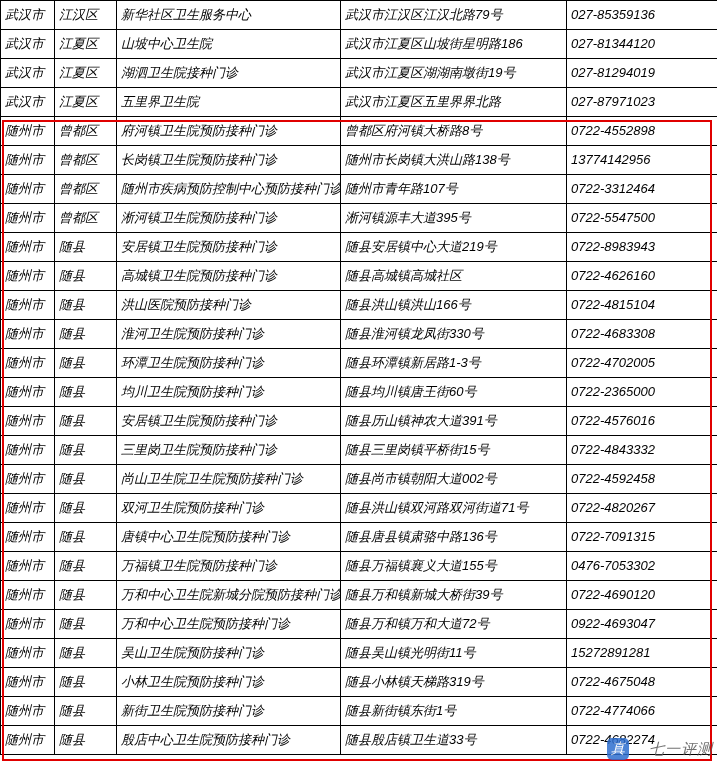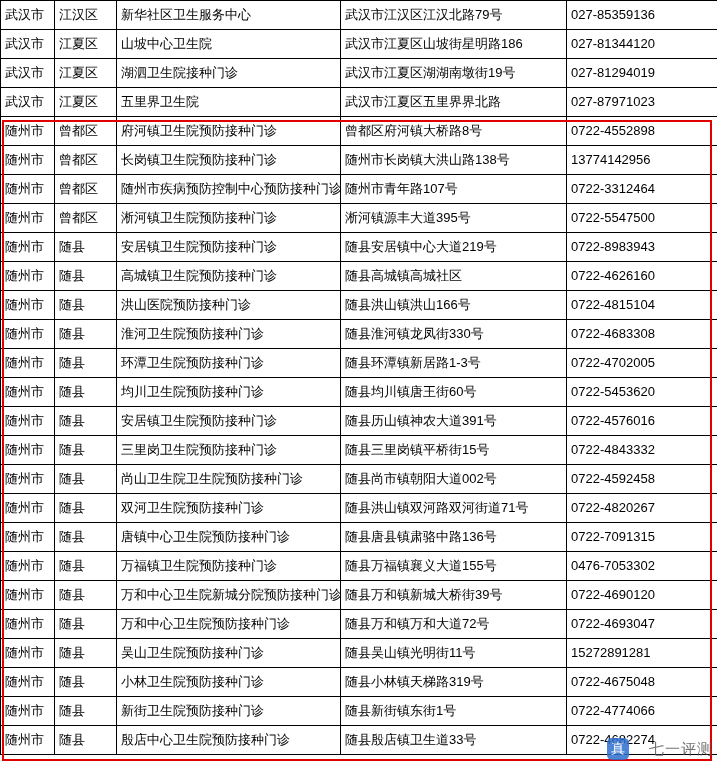--- a/index.html
+++ b/index.html
@@ -19,6 +19,7 @@
     width: 717px;
     height: 764px;
     box-sizing: border-box;
+    font-style: italic;
   }
   table.vaccine-table {
     border-collapse: collapse;

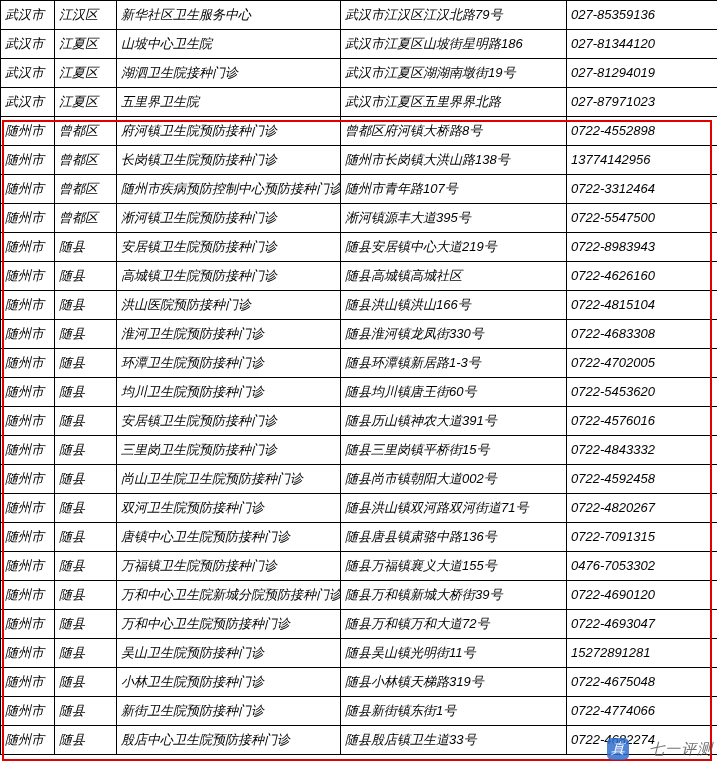--- a/index.html
+++ b/index.html
@@ -191,7 +191,7 @@
           <td>随县</td>
           <td>均川卫生院预防接种门诊</td>
           <td>随县均川镇唐王街60号</td>
-          <td>0722-5453620</td>
+          <td>0722-2365000</td>
         </tr>
         <tr>
           <td>随州市</td>

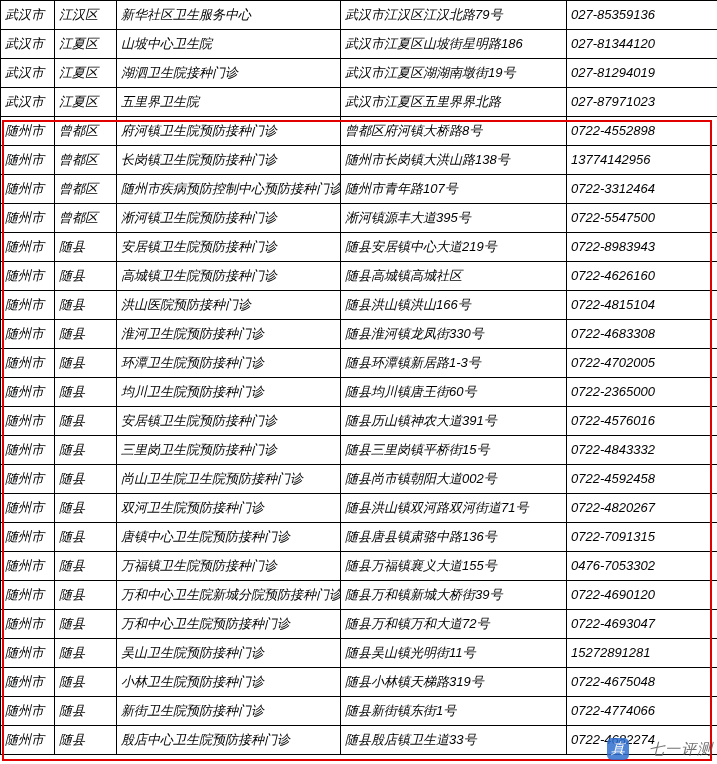--- a/index.html
+++ b/index.html
@@ -247,7 +247,7 @@
           <td>随县</td>
           <td>万和中心卫生院预防接种门诊</td>
           <td>随县万和镇万和大道72号</td>
-          <td>0722-4693047</td>
+          <td>0922-4693047</td>
         </tr>
         <tr>
           <td>随州市</td>

